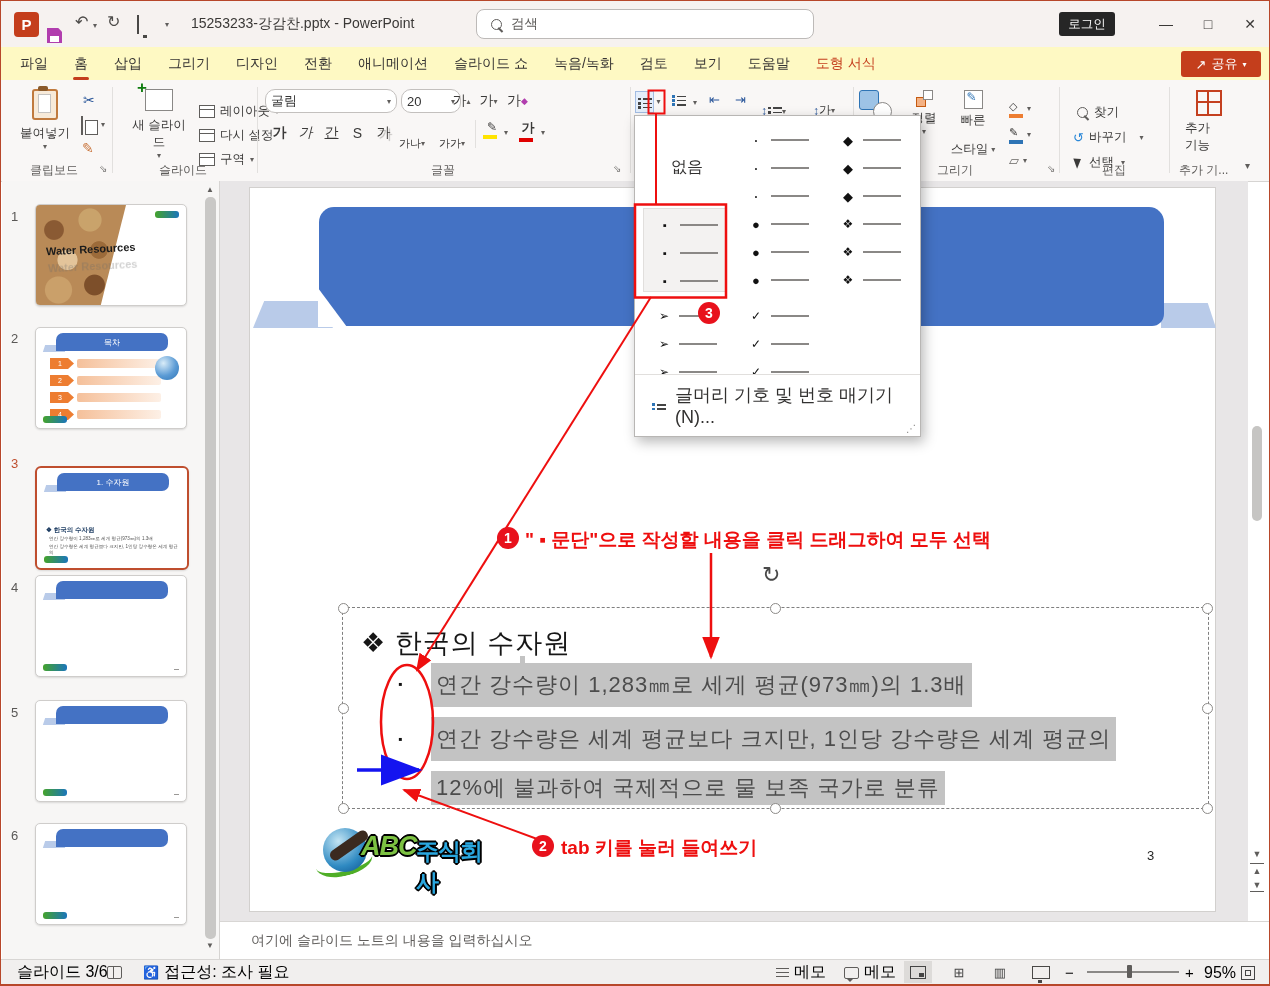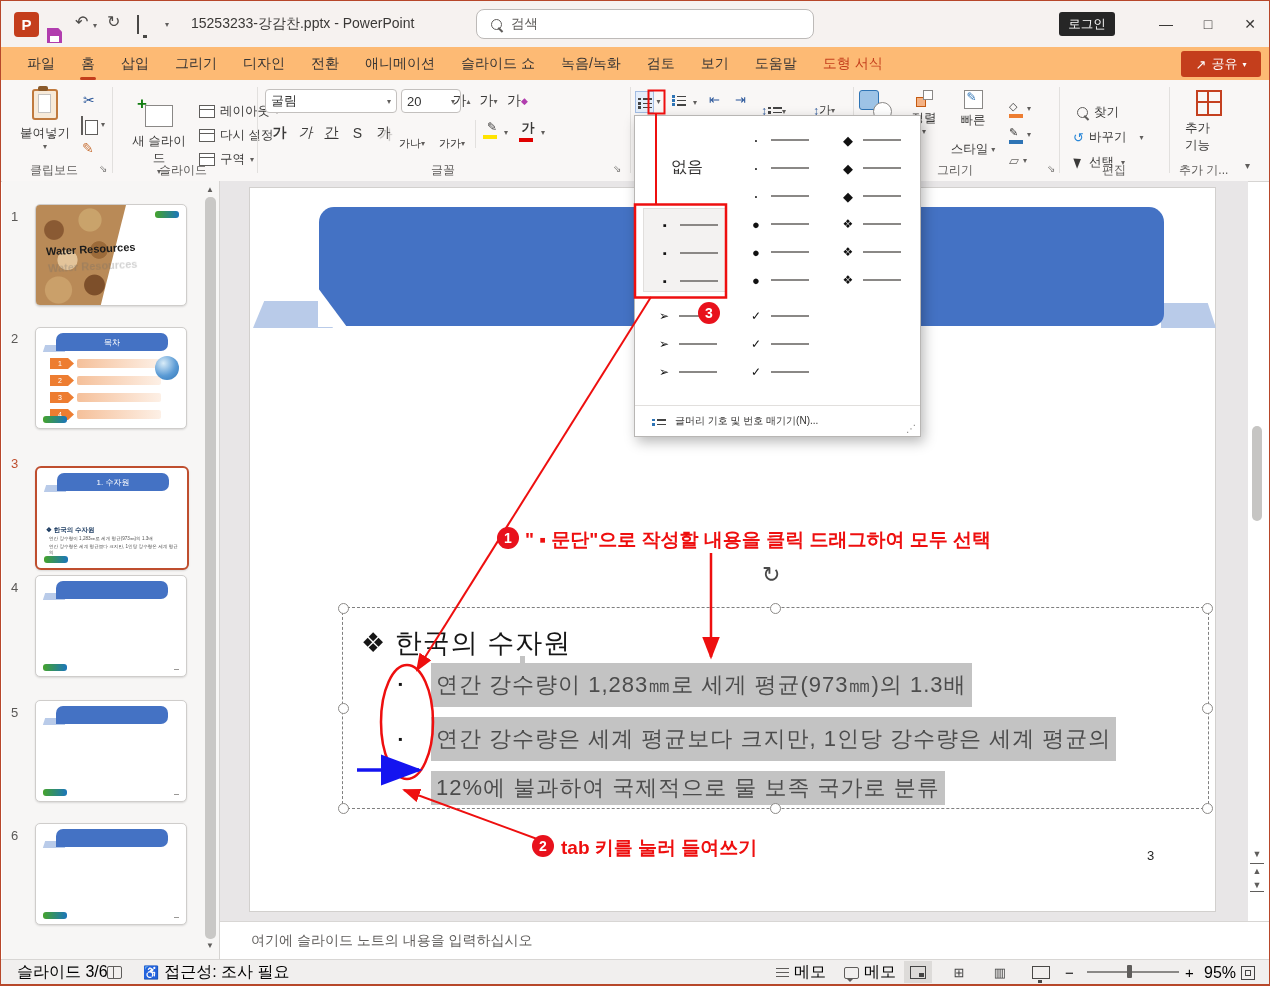--- a/index.html
+++ b/index.html
@@ -26,7 +26,7 @@
              border-radius:3px;display:flex;align-items:center;justify-content:center;}
   .winctl{top:0;width:42px;height:46px;display:flex;align-items:center;justify-content:center;font-size:14px;color:#3a3836;}
   
-  .menubar{left:0;top:46px;width:100%;height:33px;background:#fdba74;display:flex;align-items:center;padding-left:13px;box-sizing:border-box;}
+  .menubar{left:0;top:46px;width:100%;height:33px;background:#fef9c3;display:flex;align-items:center;padding-left:6px;box-sizing:border-box;}
   .mtab{padding:0 13px;height:100%;display:flex;align-items:center;font-size:14px;color:#373534;position:relative;}
   .mtab.active::after{content:"";position:absolute;left:12px;right:12px;bottom:0;height:3px;background:#c43e1c;border-radius:2px;}
   .mtab.ctx{color:#c43e1c;}

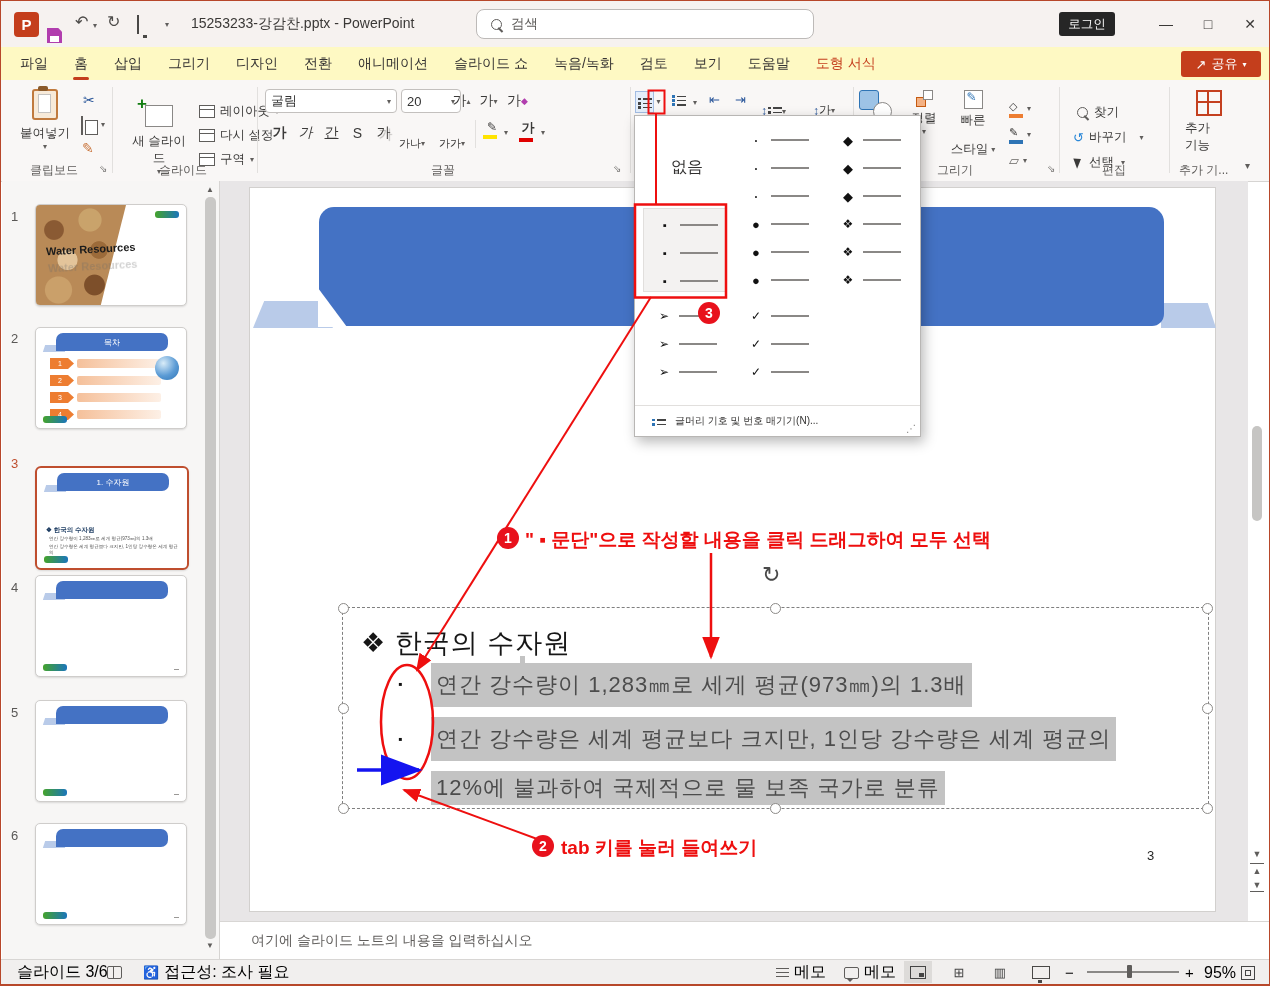--- a/index.html
+++ b/index.html
@@ -48,7 +48,7 @@
   .i-newslide::before{content:"+";position:absolute;left:-9px;top:-12px;color:#107c10;font-size:17px;font-weight:bold;}
   .i-layout{width:14px;height:11px;border:1.4px solid #5f5d5b;position:relative;background:#fff;flex:none;}
   .i-layout::after{content:"";position:absolute;left:0;top:3px;width:100%;height:1.3px;background:#5f5d5b;}
-  .combo{background:#fff;border:1px solid #c3c0be;border-radius:4px;display:flex;align-items:center;justify-content:space-between;
+  .combo{background:#fff;border:1px solid #c3c0be;border-radius:10px;display:flex;align-items:center;justify-content:space-between;
          padding:0 5px;font-size:13px;color:#333;box-sizing:border-box;height:24px;}
   .fbtn{width:25px;height:24px;display:flex;align-items:center;justify-content:center;font-size:14px;color:#3b3a39;}
   .mbl i{display:block;width:9px;height:1.6px;background:#444;margin:2.6px 0 0 6px;position:relative;}

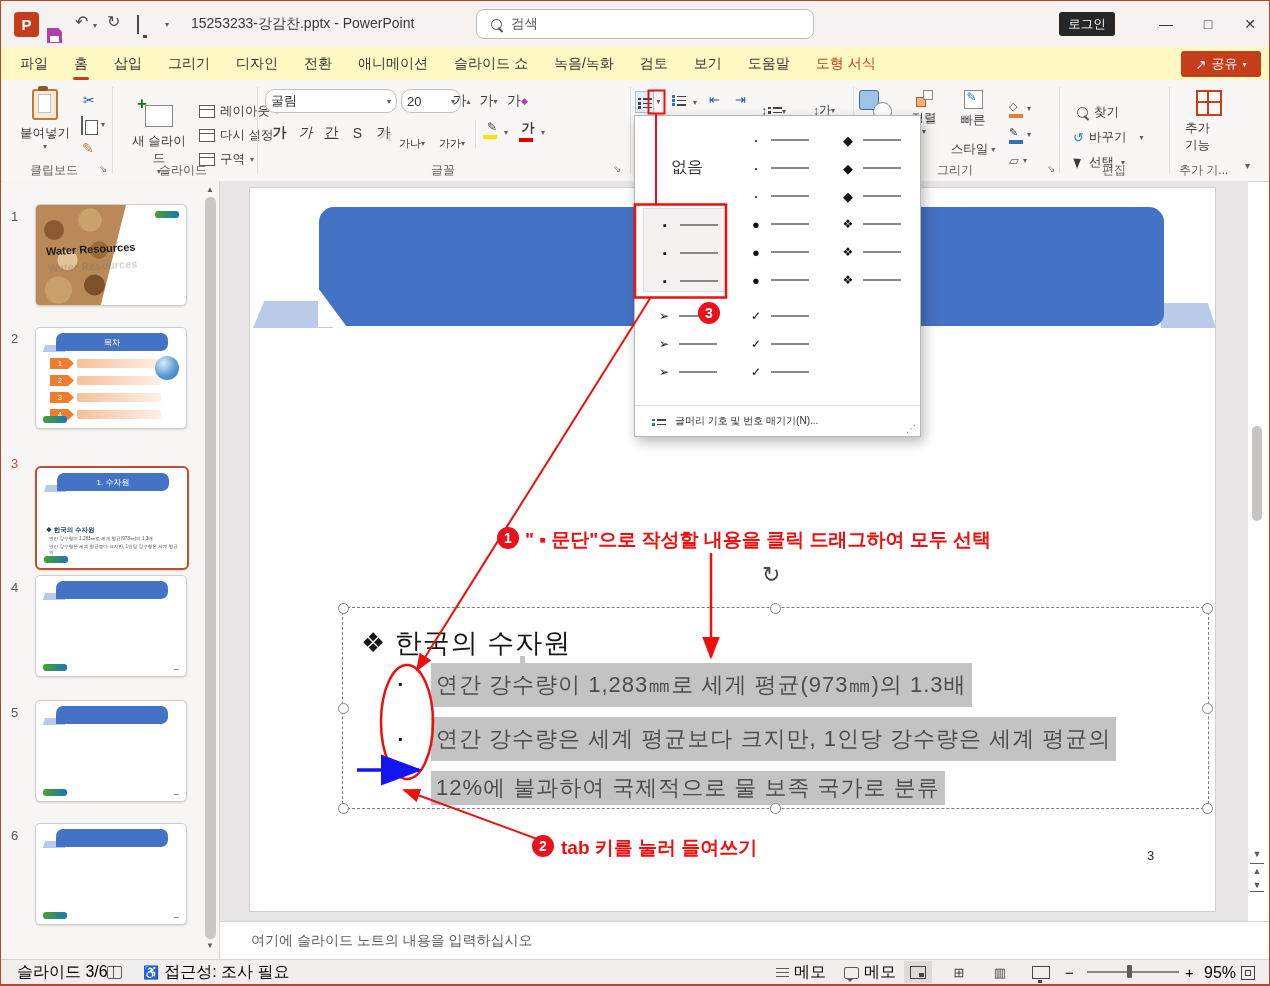--- a/index.html
+++ b/index.html
@@ -228,7 +228,7 @@
     <div class="a launch" style="left:98px;top:83px;">⇘</div>
     <div class="a gdiv" style="left:111px;"></div>
 
-    <div class="a" style="left:126px;top:9px;width:64px;text-align:center;margin-top:16px;">
+    <div class="a" style="left:126px;top:9px;width:64px;text-align:center;">
       <div style="display:flex;justify-content:center;">
           <span class="i-newslide"></span>
         </div>

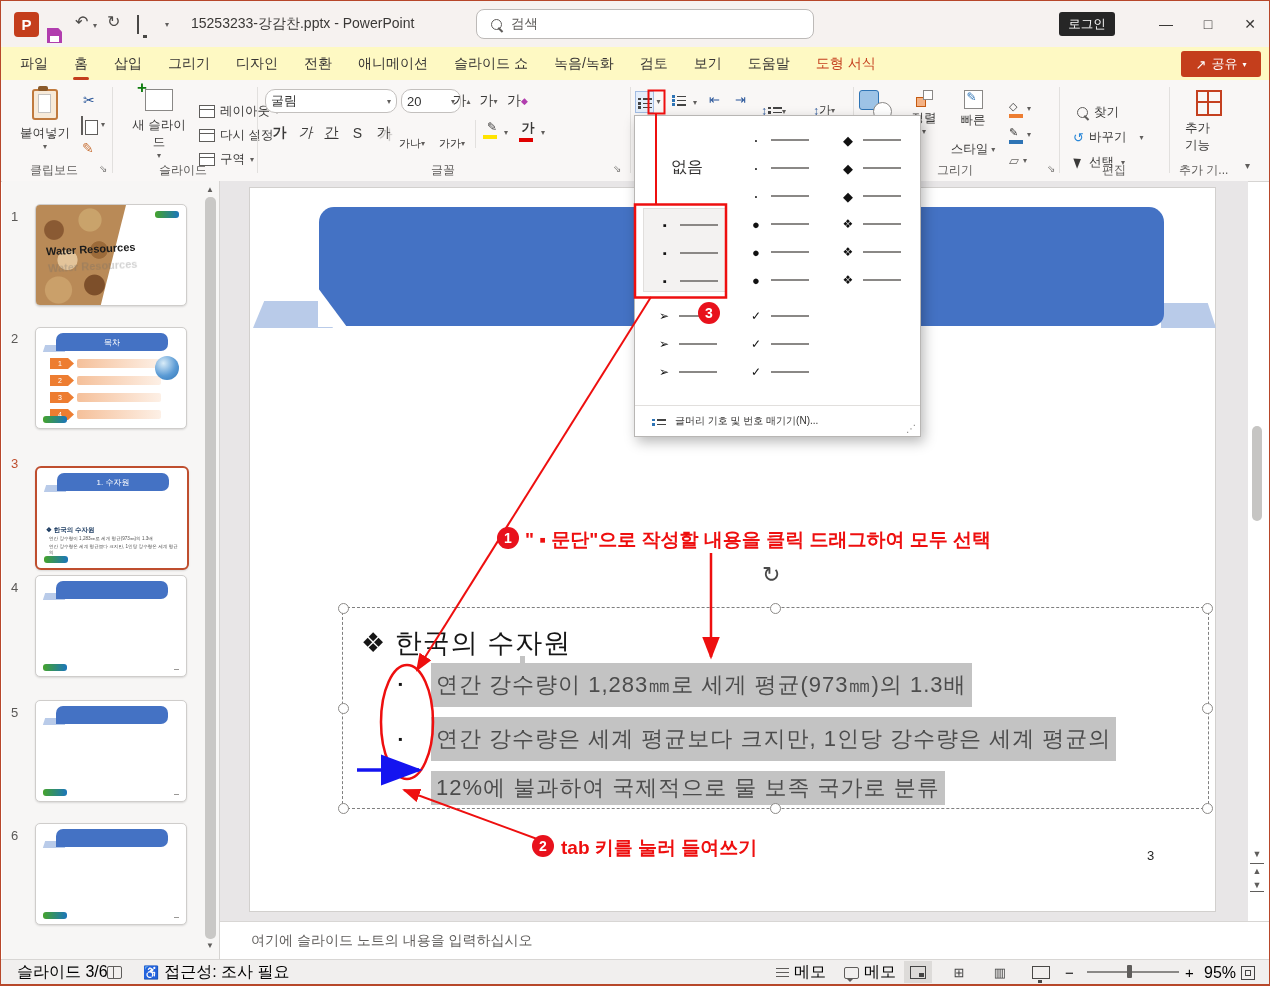--- a/index.html
+++ b/index.html
@@ -77,7 +77,7 @@
   .bl .g{width:14px;text-align:center;color:#111;}
   .bl .ln{width:38px;height:1.6px;background:#8a8886;}
   .dd-footer{position:absolute;left:0;bottom:8px;width:100%;border-top:1px solid #e1dfdd;padding:8px 11px 0 16px;
-             display:flex;align-items:center;gap:9px;font-size:10px;color:#323130;box-sizing:border-box;}
+             display:flex;align-items:center;gap:9px;font-size:18px;color:#323130;box-sizing:border-box;}
   
   .lpanel{left:1px;top:180px;width:218px;height:778px;background:#f7f6f5;border-right:1px solid #d6d4d2;box-sizing:border-box;}
   .thumb{position:absolute;left:34px;width:150px;height:100px;background:#fff;border:1px solid #cfcdcb;border-radius:5px;

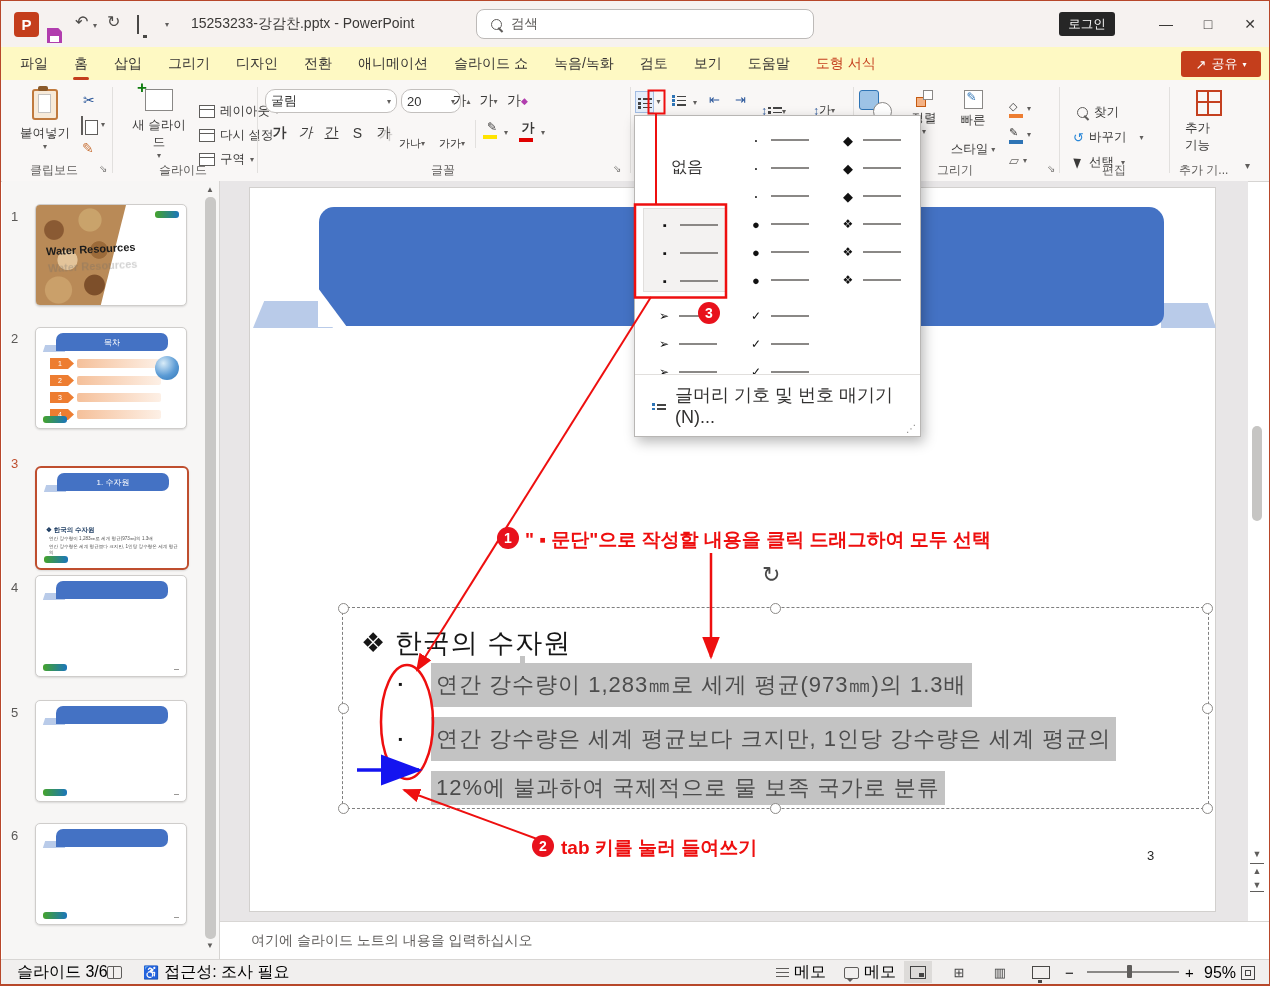--- a/index.html
+++ b/index.html
@@ -497,6 +497,13 @@
   <div class="a selline" style="left:430px;top:716px;">연간 강수량은 세계 평균보다 크지만, 1인당 강수량은 세계 평균의</div>
   <div class="a selline" style="left:430px;top:770px;padding:2px 5px;">12%에 불과하여 국제적으로 물 보족 국가로 분류</div>
 
+  <div class="a logo">
+    <div class="lg-swoosh"></div>
+    <div class="lg-globe"></div>
+    <div class="lg-band"></div>
+    <div class="lg-abc">ABC</div>
+    <div class="lg-co">주식회사</div>
+  </div>
   <div class="a pagenum">3</div>
 
   <div class="a vthumb"></div>

